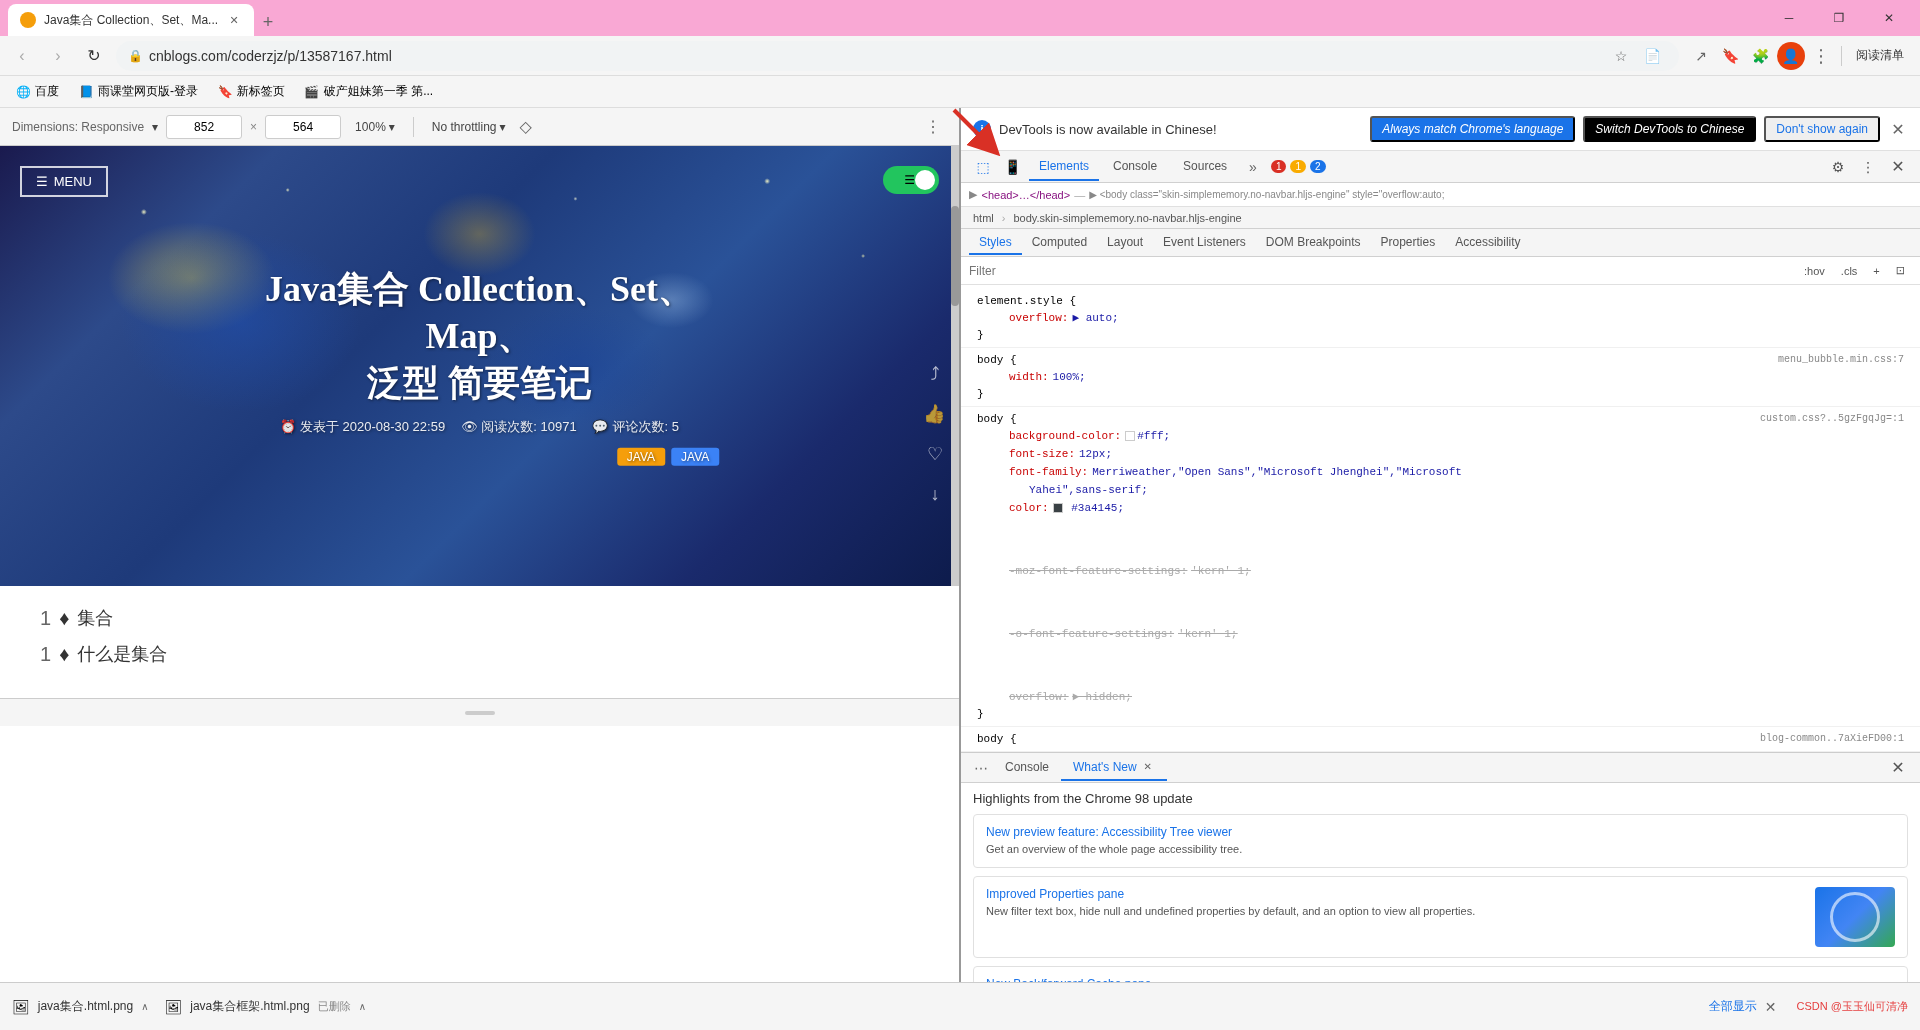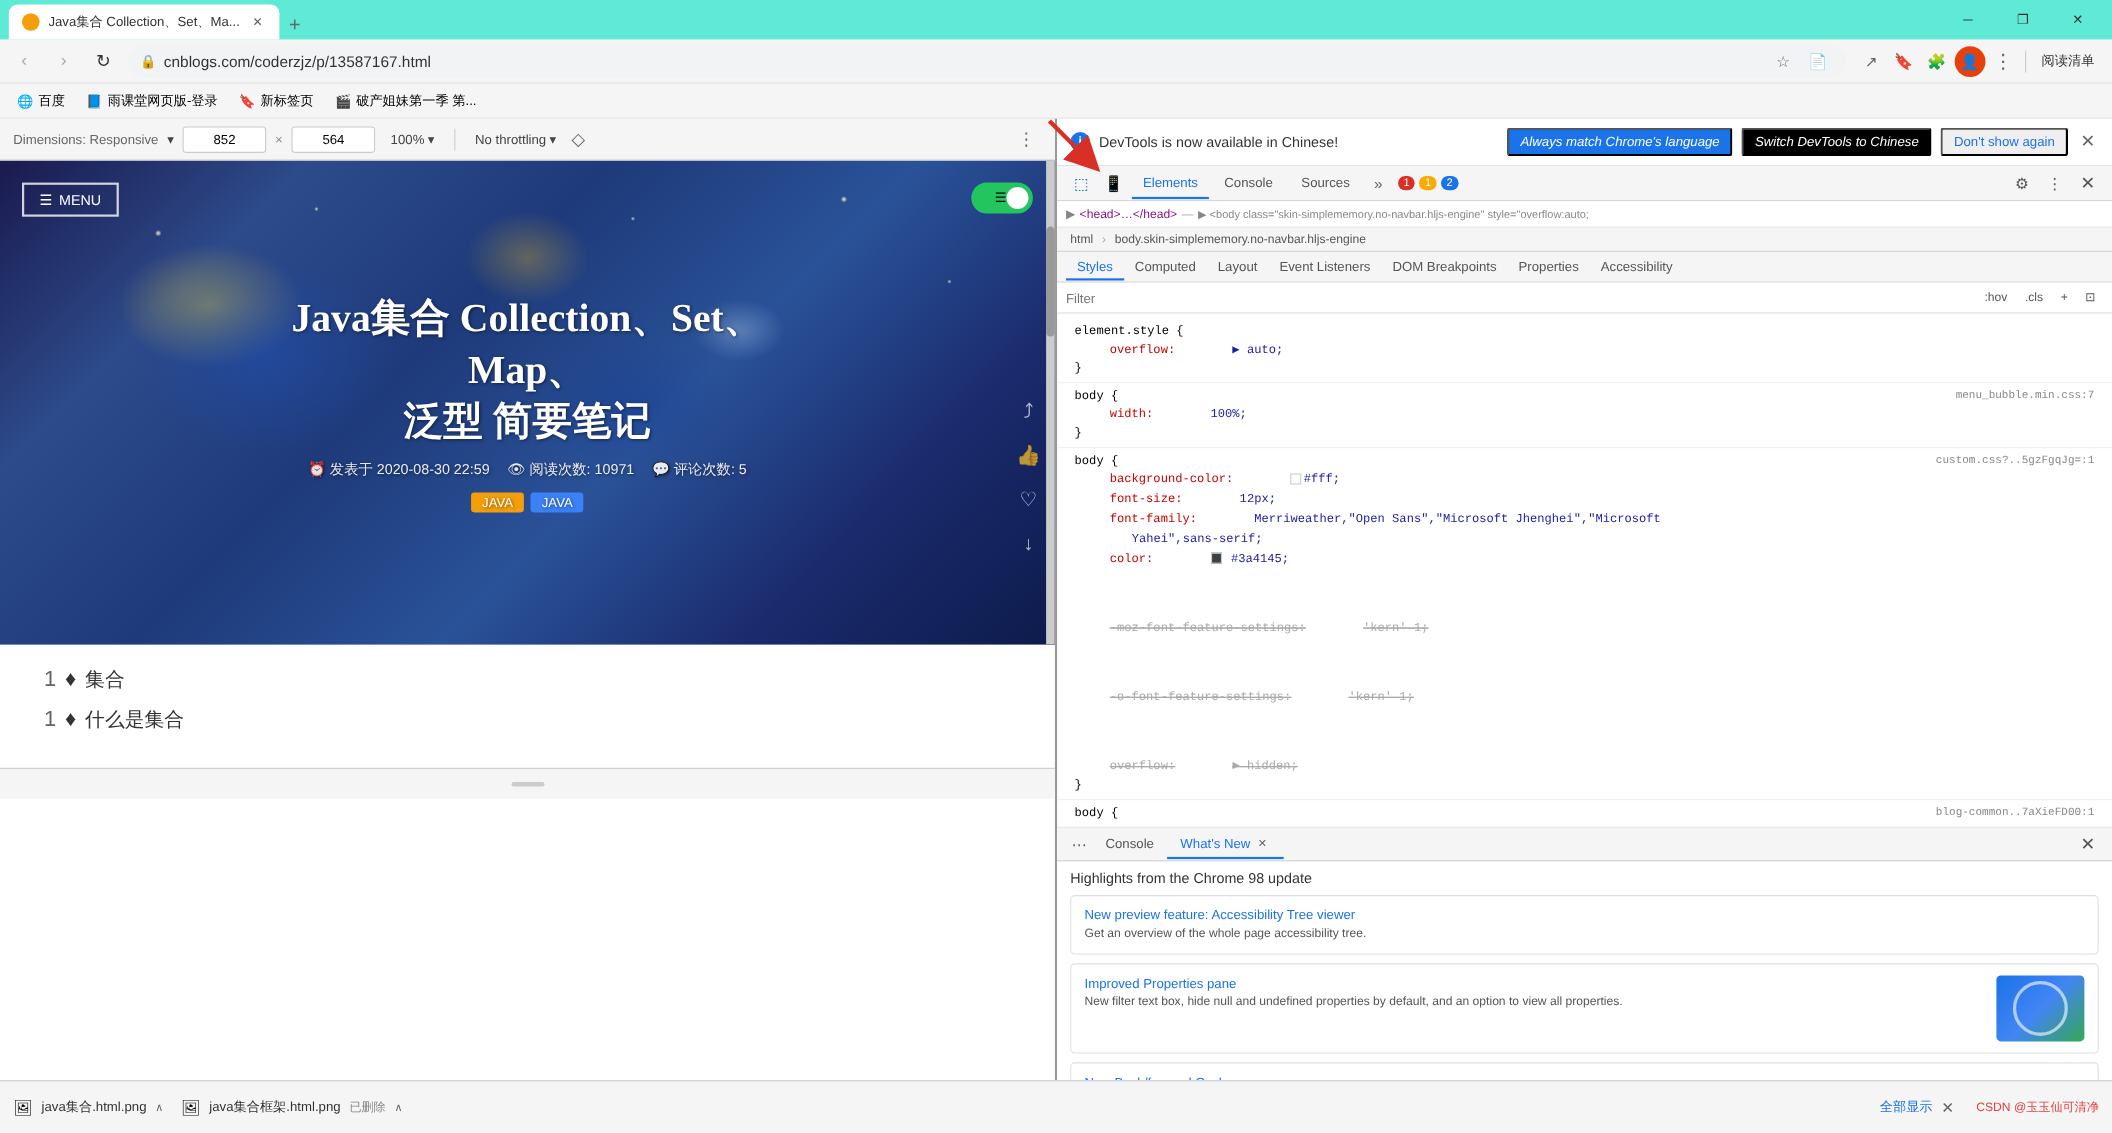--- a/index.html
+++ b/index.html
@@ -8,7 +8,7 @@
     
     .title-bar {
       height: 36px;
-      background: #5eead4;
+      background: #f9a8d4;
       display: flex;
       align-items: center;
       padding: 0 8px;

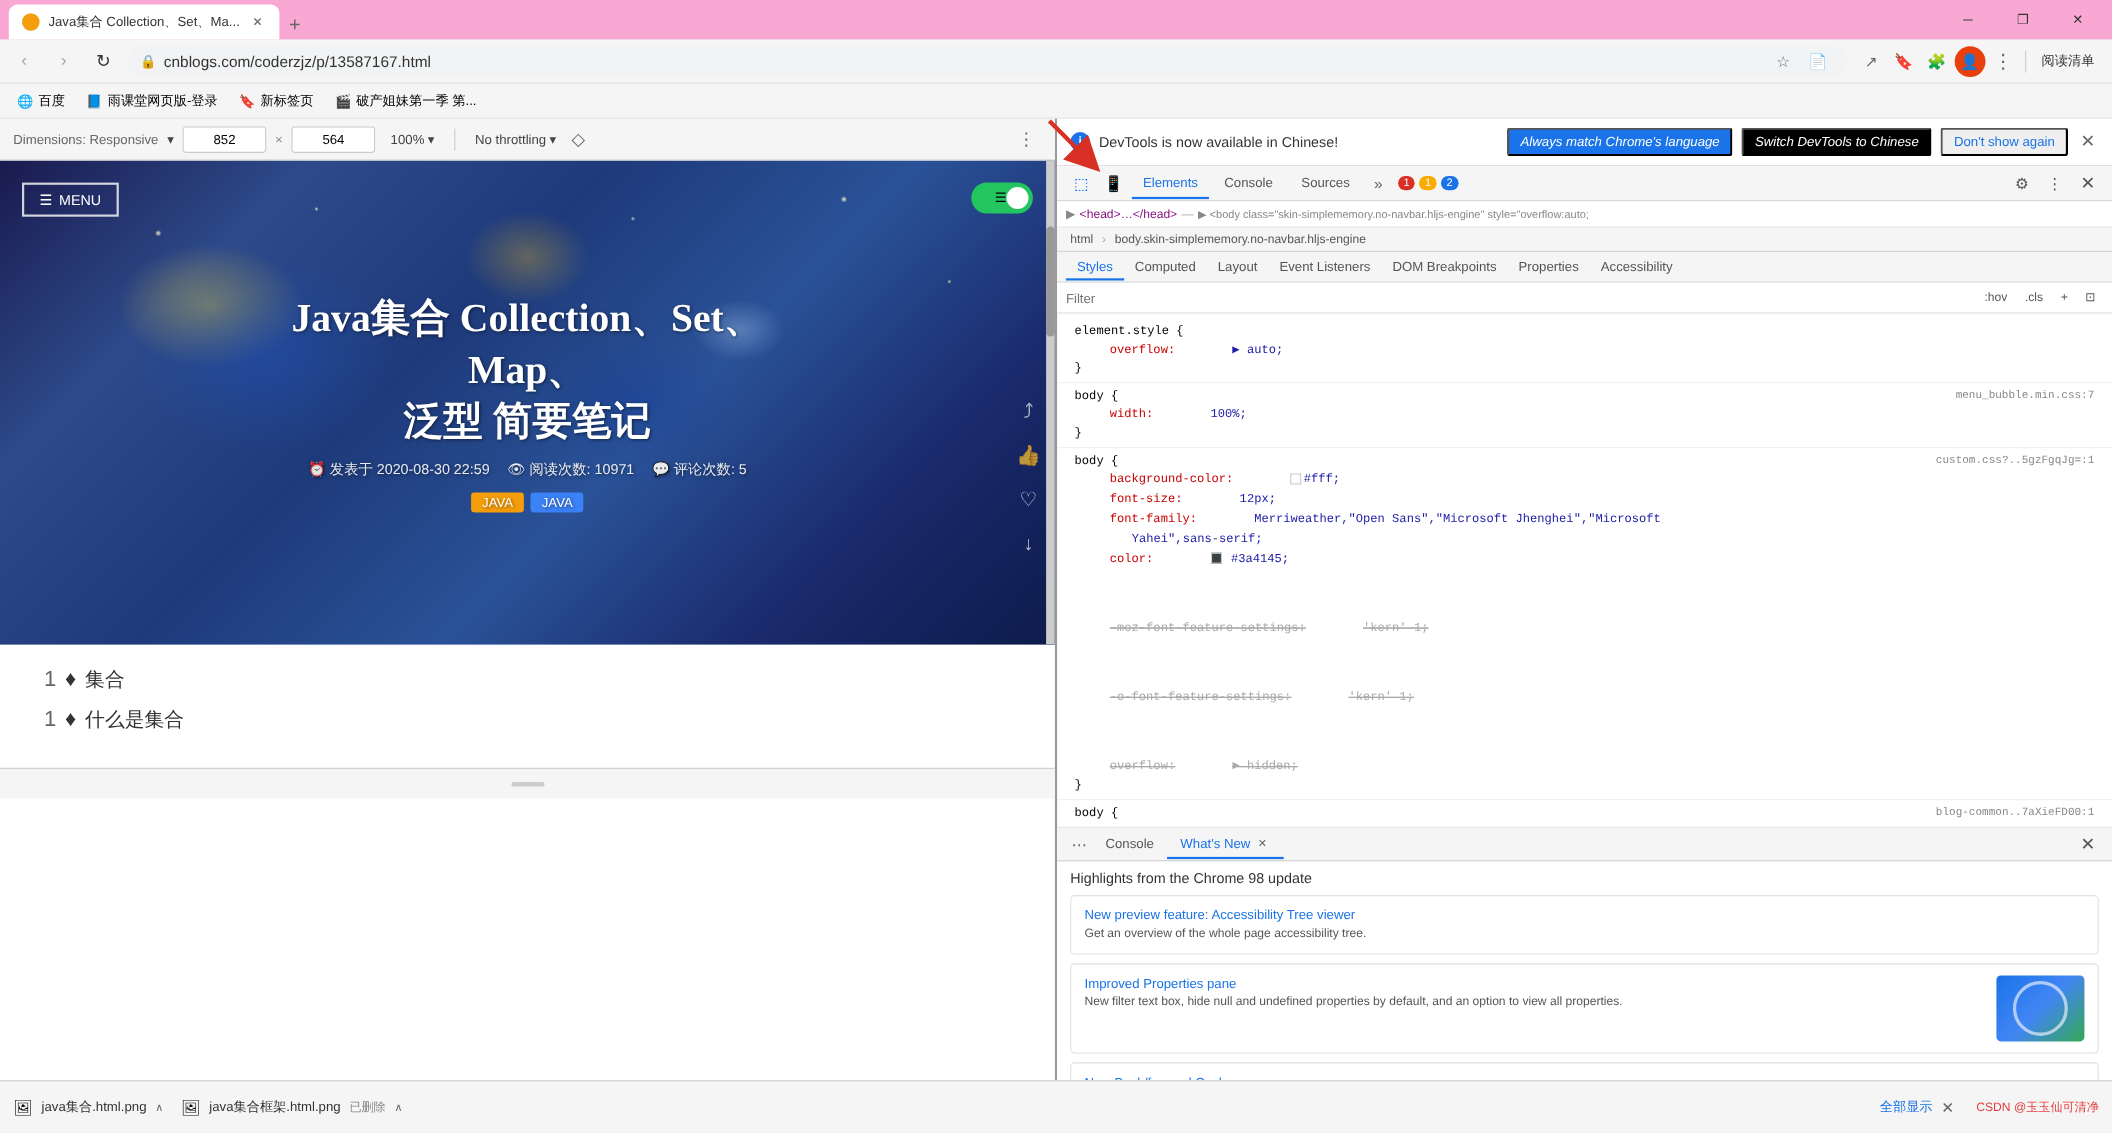--- a/index.html
+++ b/index.html
@@ -451,7 +451,6 @@
       display: flex; align-items: center;
       padding: 1px 8px 1px 24px;
       line-height: 16px;
-      gap: 48px;
     }
     .css-line.strikethrough { text-decoration: line-through; color: #aaa; margin-top: 45px; }
     .css-line.strikethrough .css-prop { color: #aaa; text-decoration: line-through; }

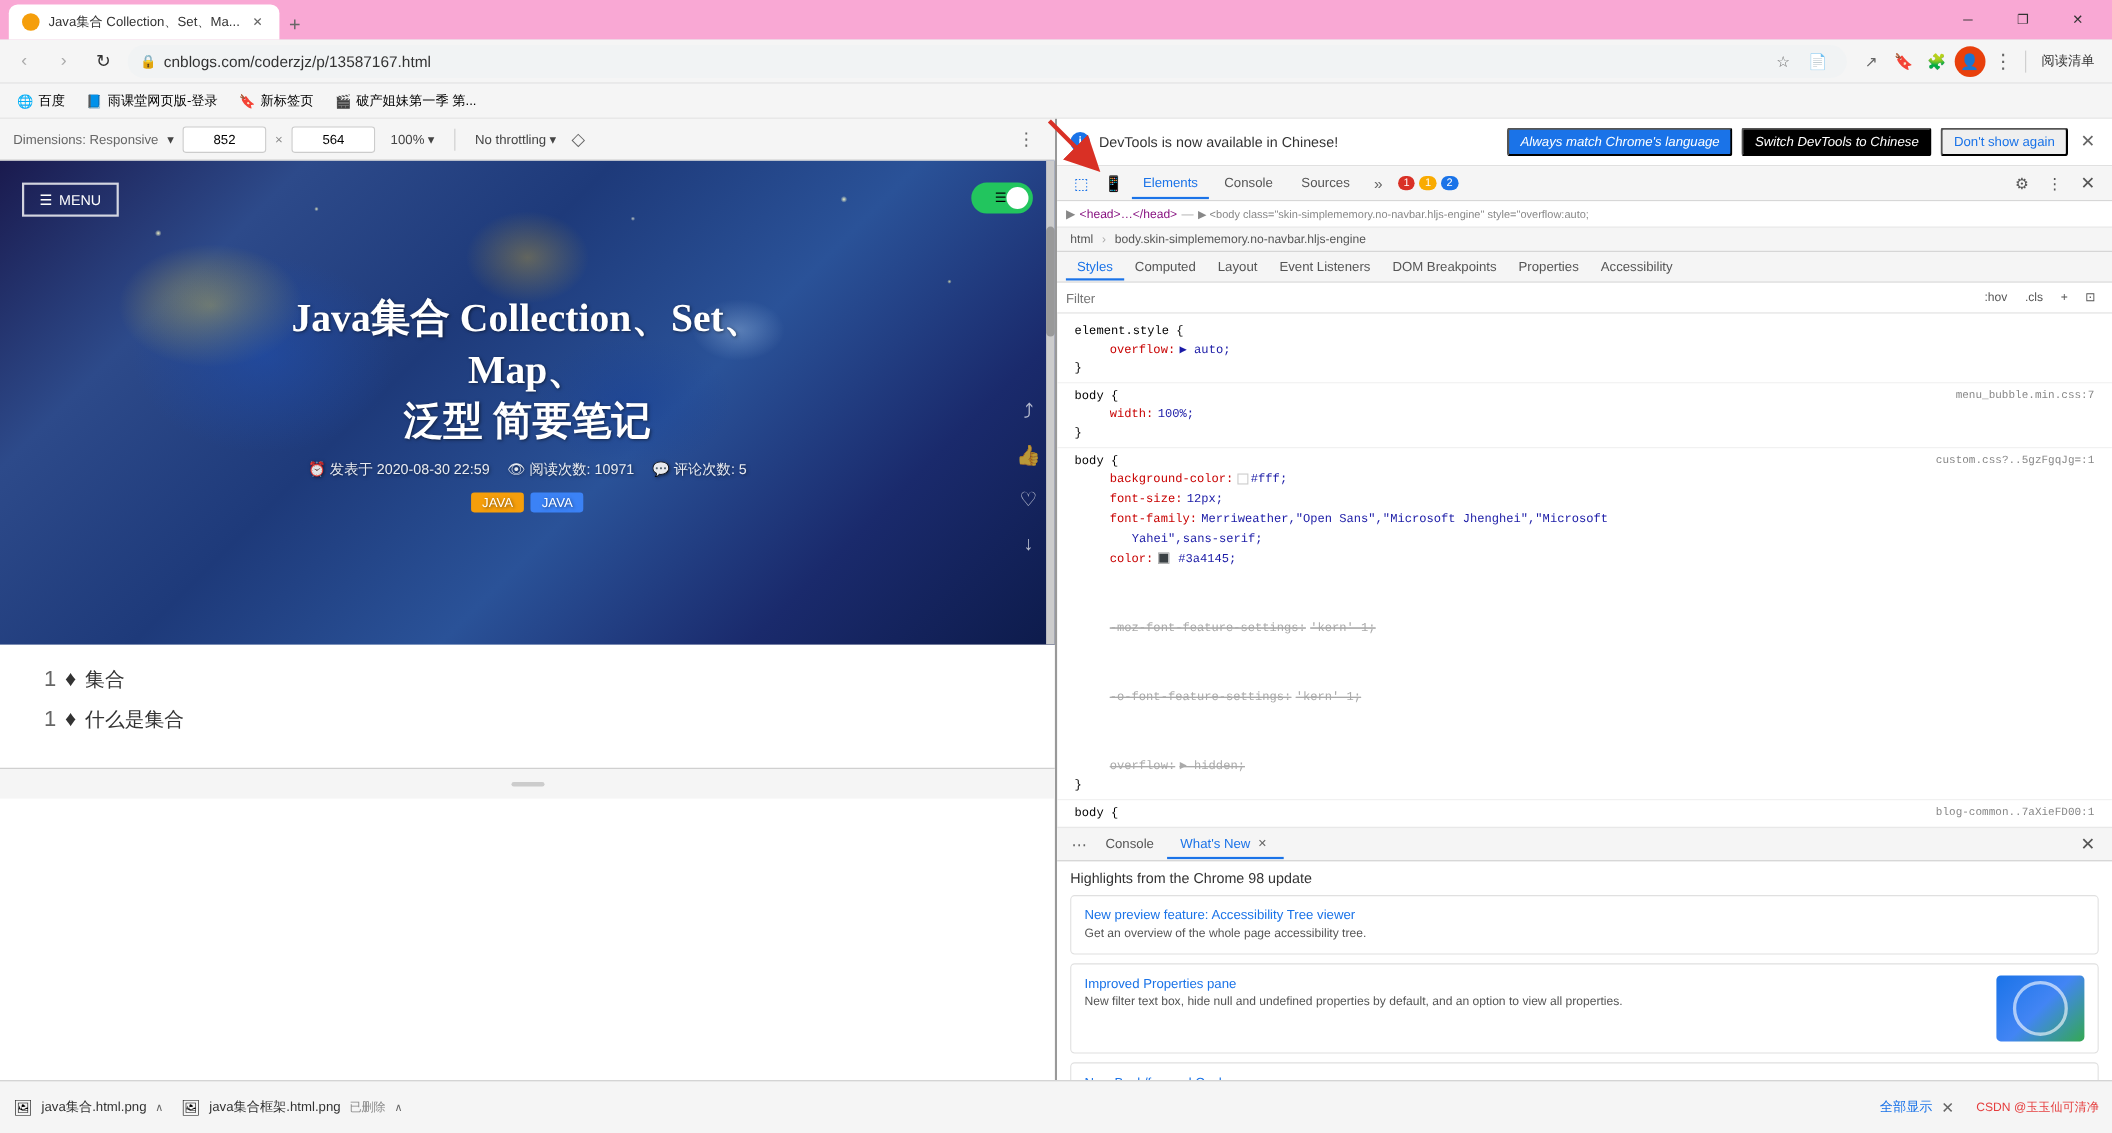--- a/index.html
+++ b/index.html
@@ -241,7 +241,7 @@
     }
     .hero-tags {
       margin-top: 12px;
-      display: flex; gap: 6px; justify-content: center;
+      display: flex; gap: 6px; justify-content: flex-end;
     }
     .tag-java-orange {
       background: #f59e0b;

